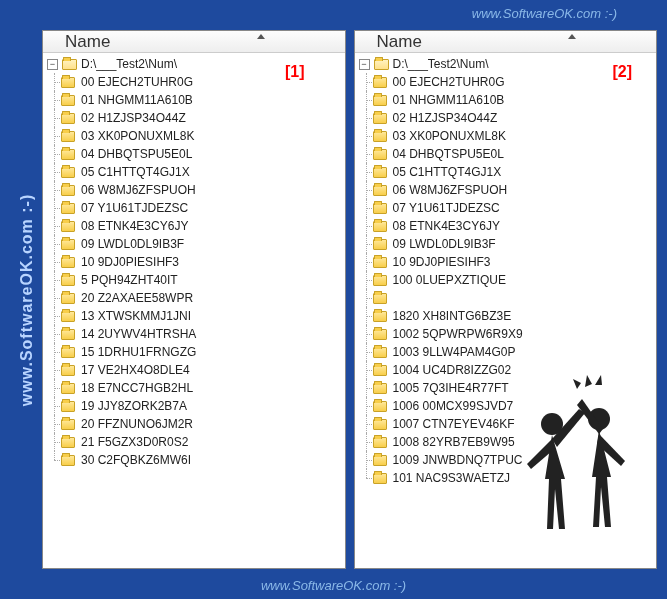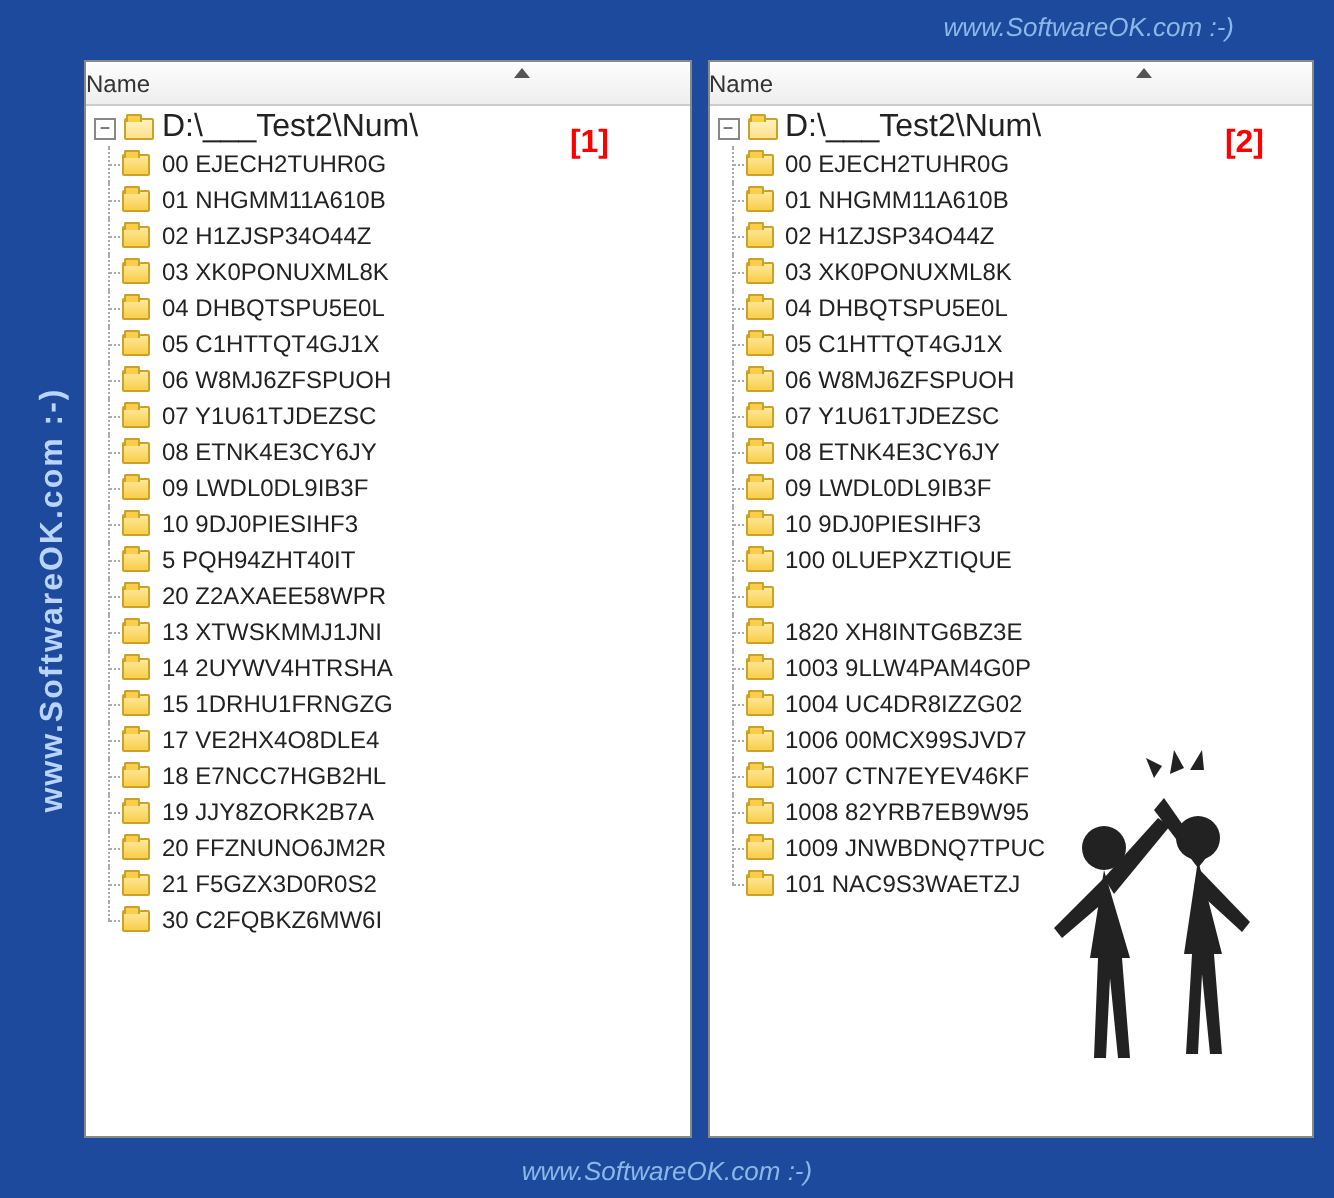--- a/index.html
+++ b/index.html
@@ -62,7 +62,8 @@
       border-bottom: 1px solid #ccc;
       display: flex;
       align-items: center;
-      font-size: 12px;
+      padding-left: 22px;
+      font-size: 17px;
       color: #333;
       position: relative;
     }

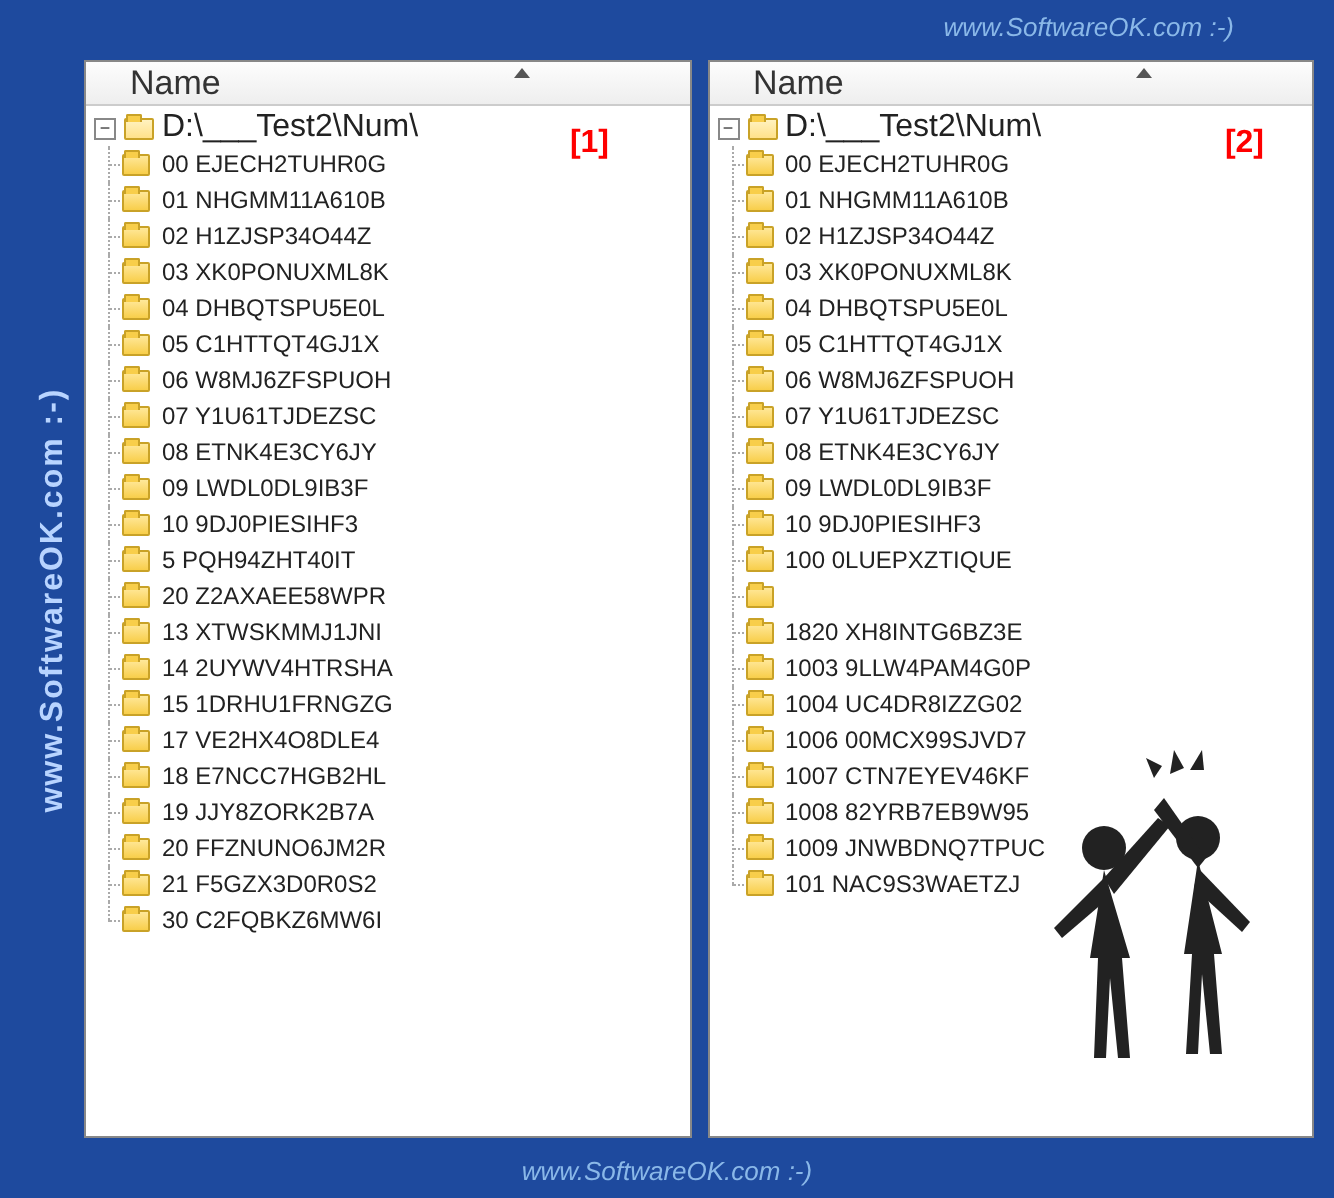--- a/index.html
+++ b/index.html
@@ -173,7 +173,7 @@
     }
     .root-label {
       color: #222;
-      font-size: 16px;
+      font-size: 12px;
     }
     .badge {
       position: absolute;

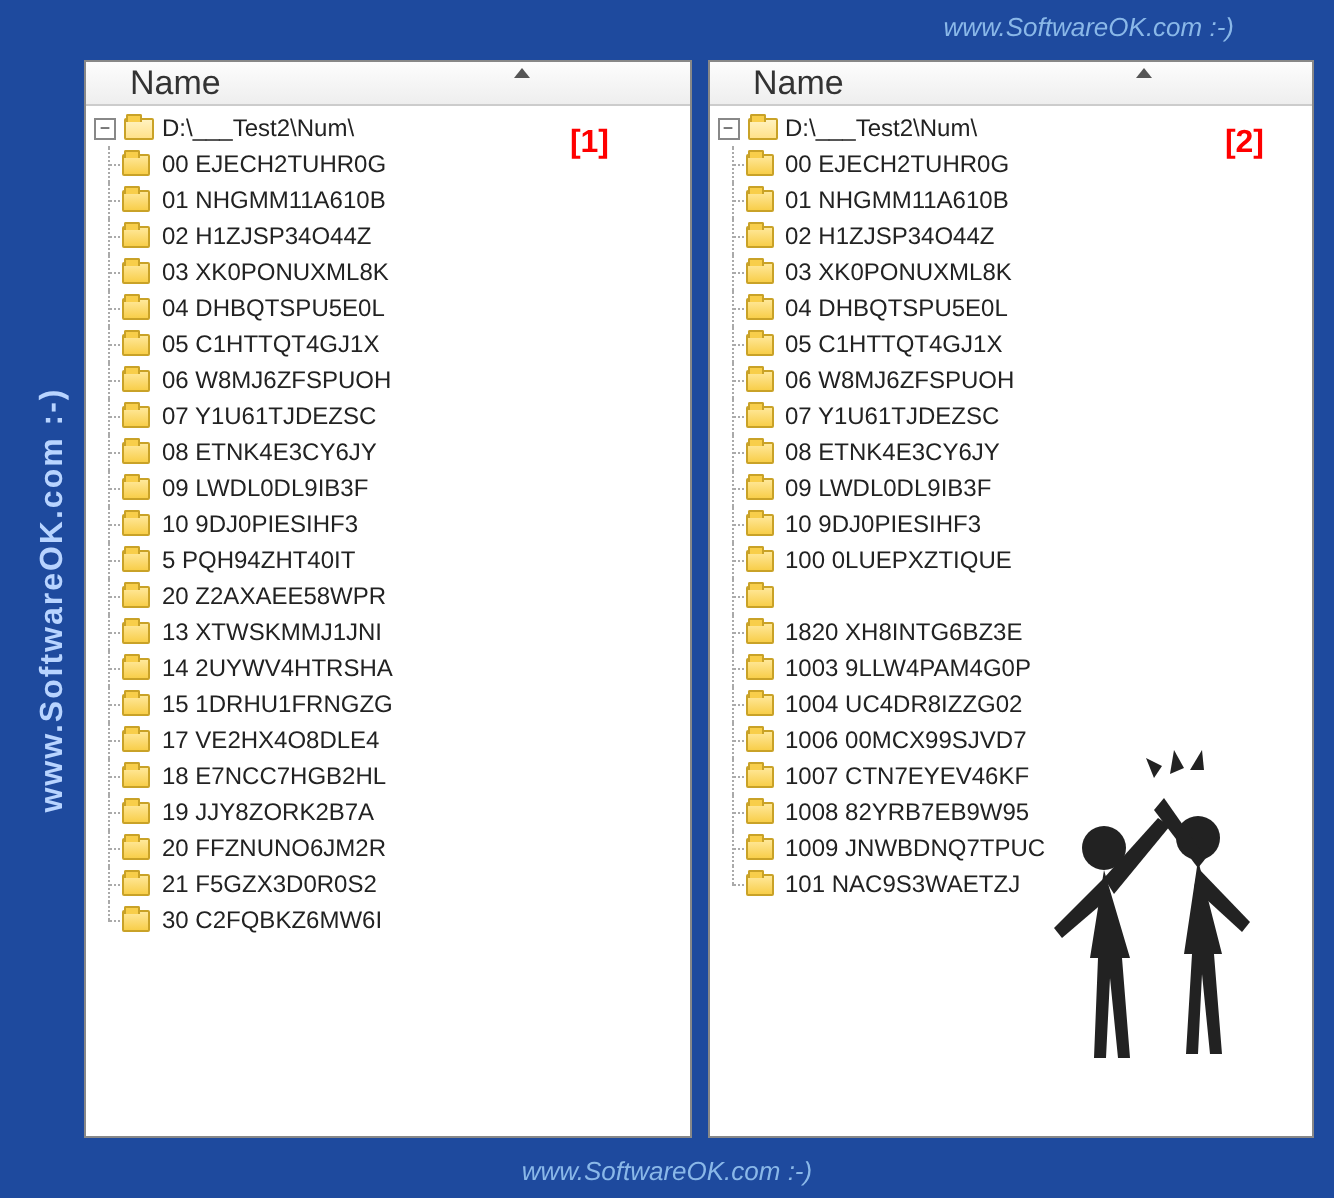--- a/index.html
+++ b/index.html
@@ -436,6 +436,12 @@
           <span class="tree-branch"></span>
           <span class="folder-icon-closed"></span>
           <span class="item-label">1820 XH8INTG6BZ3E</span>
+        </div>
+        <div class="item-row">
+          <span class="tree-line"></span>
+          <span class="tree-branch"></span>
+          <span class="folder-icon-closed"></span>
+          <span class="item-label">1002 5QPWRPW6R9X9</span>
         </div>
         <div class="item-row">
           <span class="tree-line"></span>

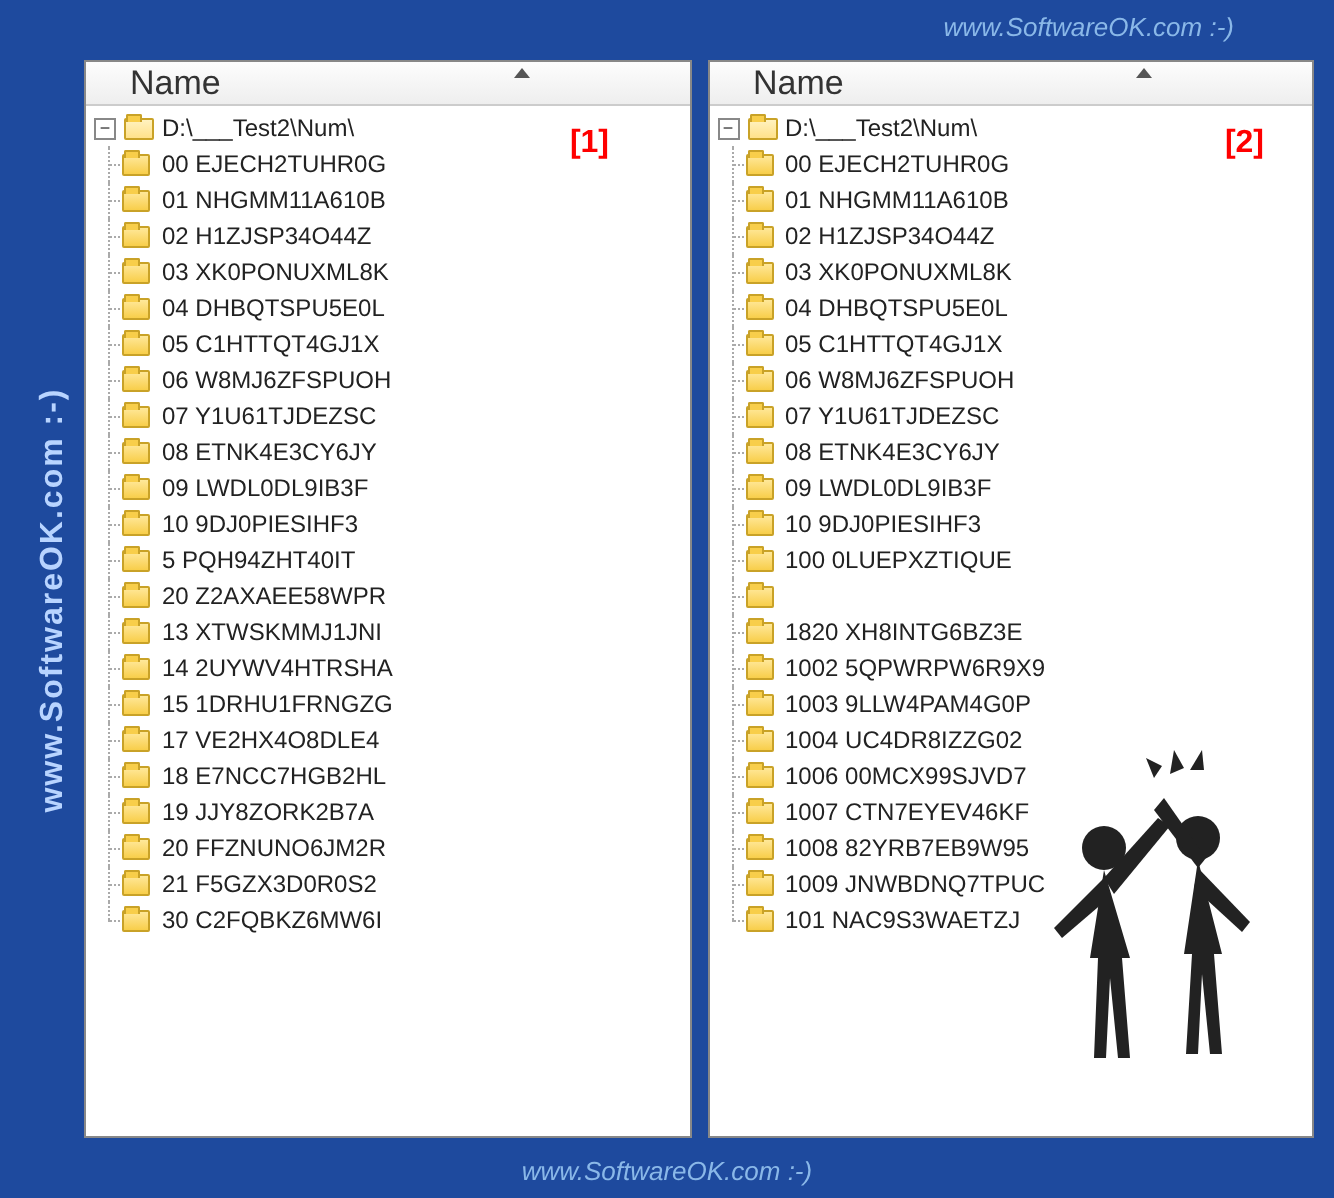--- a/index.html
+++ b/index.html
@@ -454,6 +454,12 @@
           <span class="tree-branch"></span>
           <span class="folder-icon-closed"></span>
           <span class="item-label">1004 UC4DR8IZZG02</span>
+        </div>
+        <div class="item-row">
+          <span class="tree-line"></span>
+          <span class="tree-branch"></span>
+          <span class="folder-icon-closed"></span>
+          <span class="item-label">1005 7Q3IHE4R77FT</span>
         </div>
         <div class="item-row">
           <span class="tree-line"></span>

